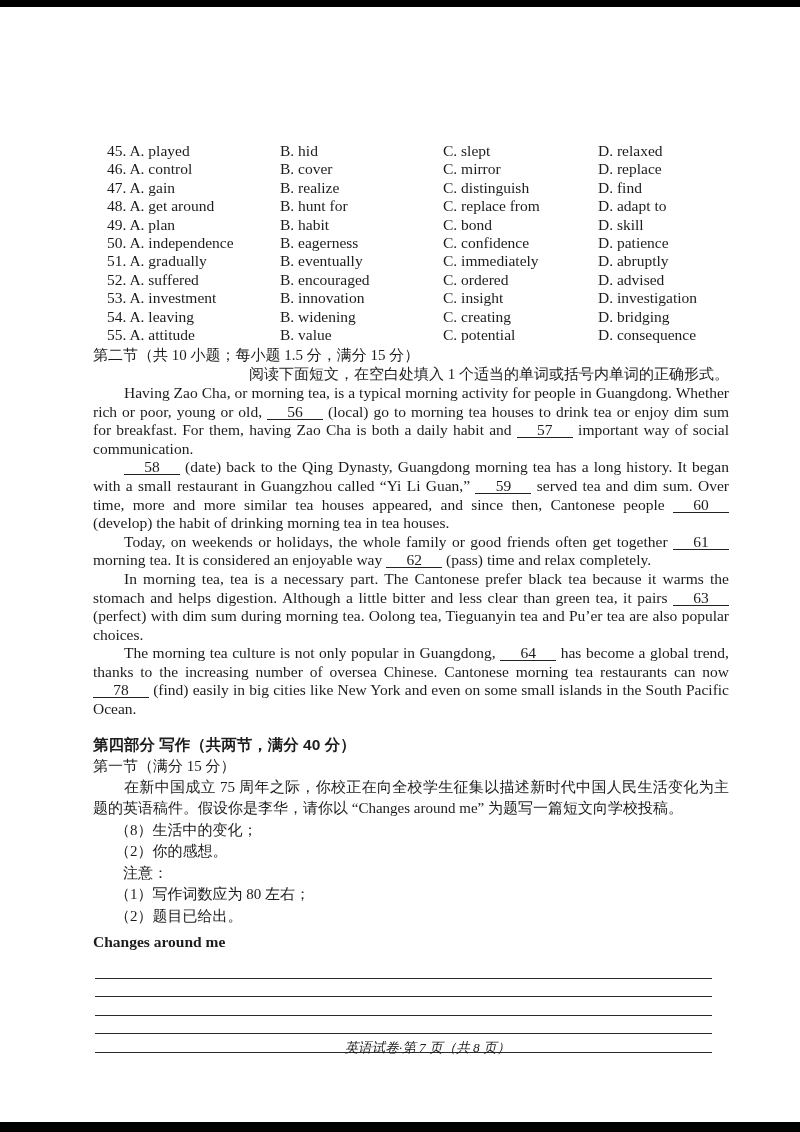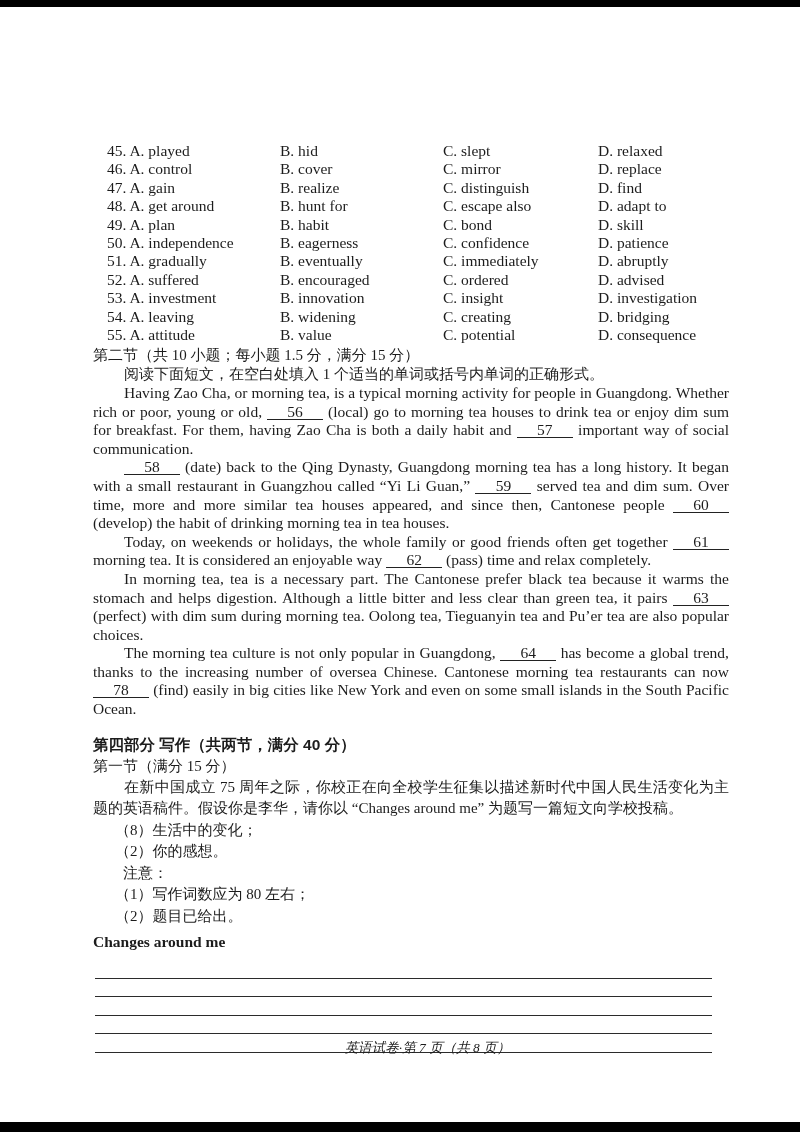--- a/index.html
+++ b/index.html
@@ -96,7 +96,7 @@
       <div class="mcq-row">
         <span>48. A. get around</span>
         <span>B. hunt for</span>
-        <span>C. escape also</span>
+        <span>C. replace from</span>
         <span>D. adapt to</span>
       </div>
       <div class="mcq-row">

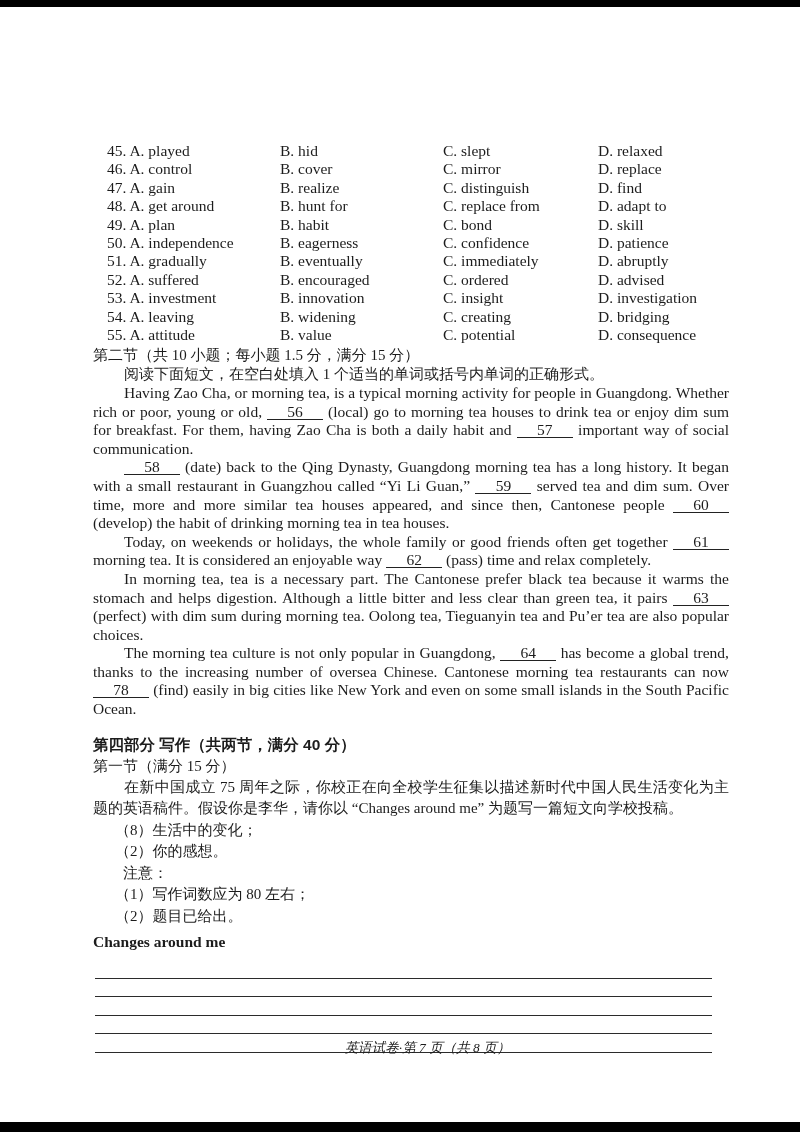--- a/index.html
+++ b/index.html
@@ -32,7 +32,7 @@
 
   
   .sec2-heading { font-size:15px; line-height:19px; margin-top:2px; }
-  .sec2-instruction { font-size:15px; line-height:18.5px; text-indent:31px; }
+  .sec2-instruction { font-size:15px; line-height:18.5px; text-indent:31px;text-align:right; }
   .cloze p {
     font-size:15.5px; line-height:18.6px;
     text-align:justify; text-indent:31px;

